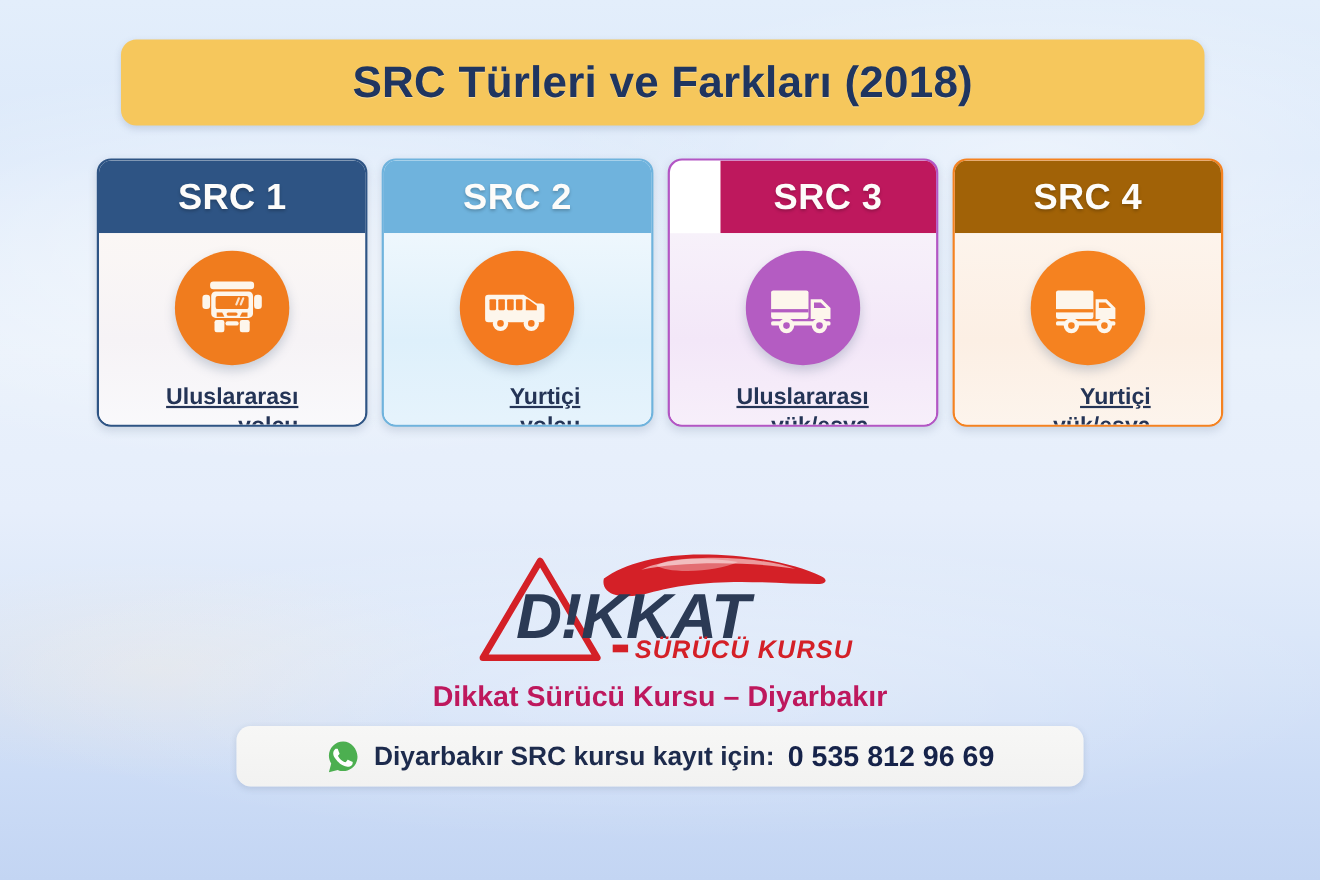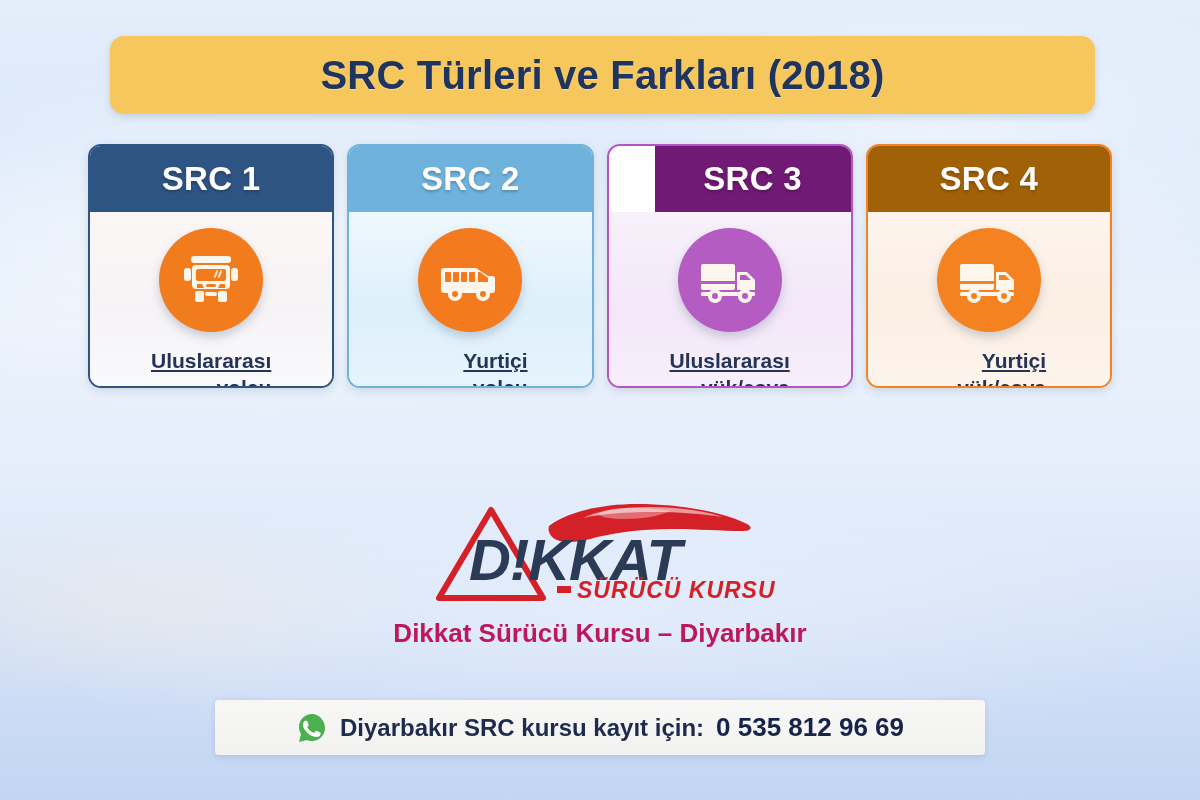--- a/index.html
+++ b/index.html
@@ -82,7 +82,7 @@
   .c2 .card-body{background:linear-gradient(180deg,#eef7fd 0%, #def0fb 45%, #eaf5fd 100%);}
   .c2 .icon-circle{background:#f47a1f;}
   .c3{border-color:#b356c4;}
-  .c3 .card-head{background:#701a75;margin-left:46px;}
+  .c3 .card-head{background:#be185d;margin-left:46px;}
   .c3 .card-body{background:linear-gradient(180deg,#f7f1fa 0%, #f3e7f8 45%, #f9f3fb 100%);}
   .c3 .icon-circle{background:#b45cc2;}
   .c4{border-color:#f58220;}

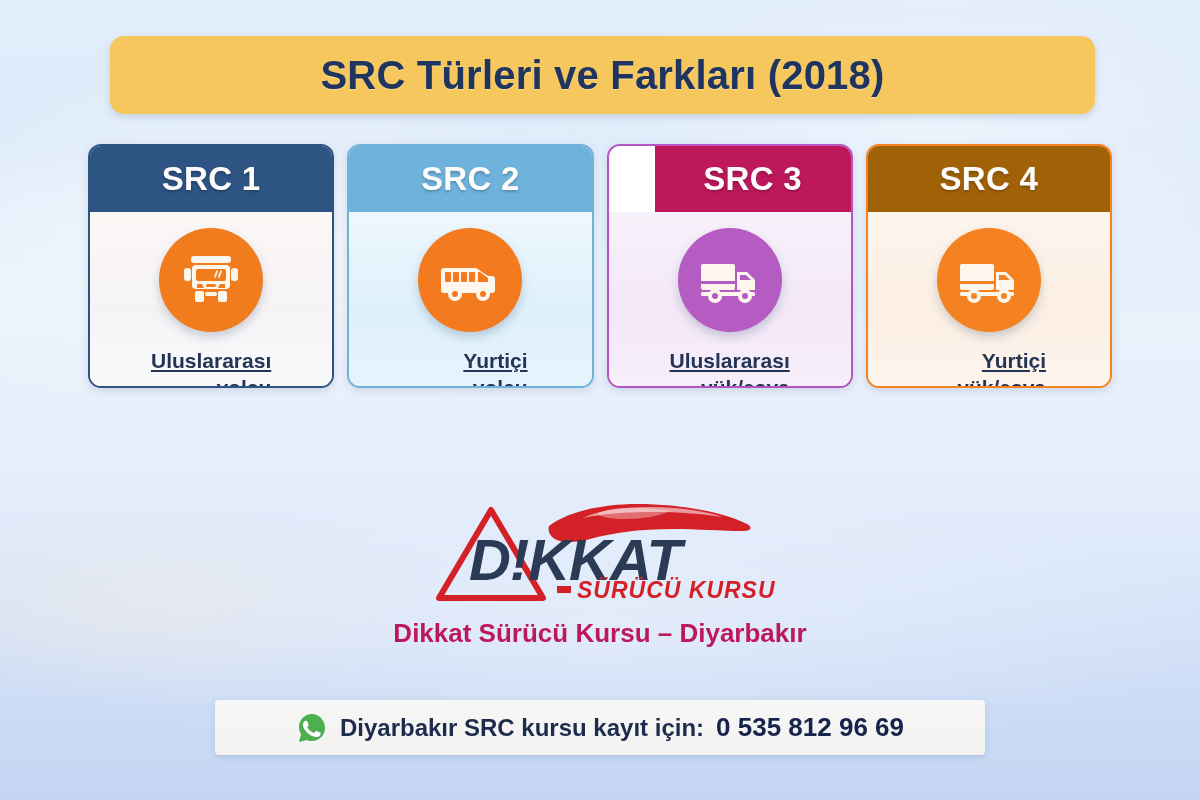--- a/index.html
+++ b/index.html
@@ -108,10 +108,10 @@
   .contact-pill{
     position:absolute;left:215px;top:660px;width:770px;height:55px;
     background:linear-gradient(180deg,#f7f7f6 0%, #f2f2f1 100%);
-    border-radius:4px;
+    border-radius:13px;
     box-shadow:0 2px 6px rgba(90,110,140,.20);
     display:flex;align-items:center;justify-content:center;gap:12px;
-    padding:0 12px;box-sizing:border-box;margin-top:40px;
+    padding:0 12px;box-sizing:border-box;
   }
   .wa-icon{width:32px;height:32px;flex:0 0 auto;}
   .contact-text{

